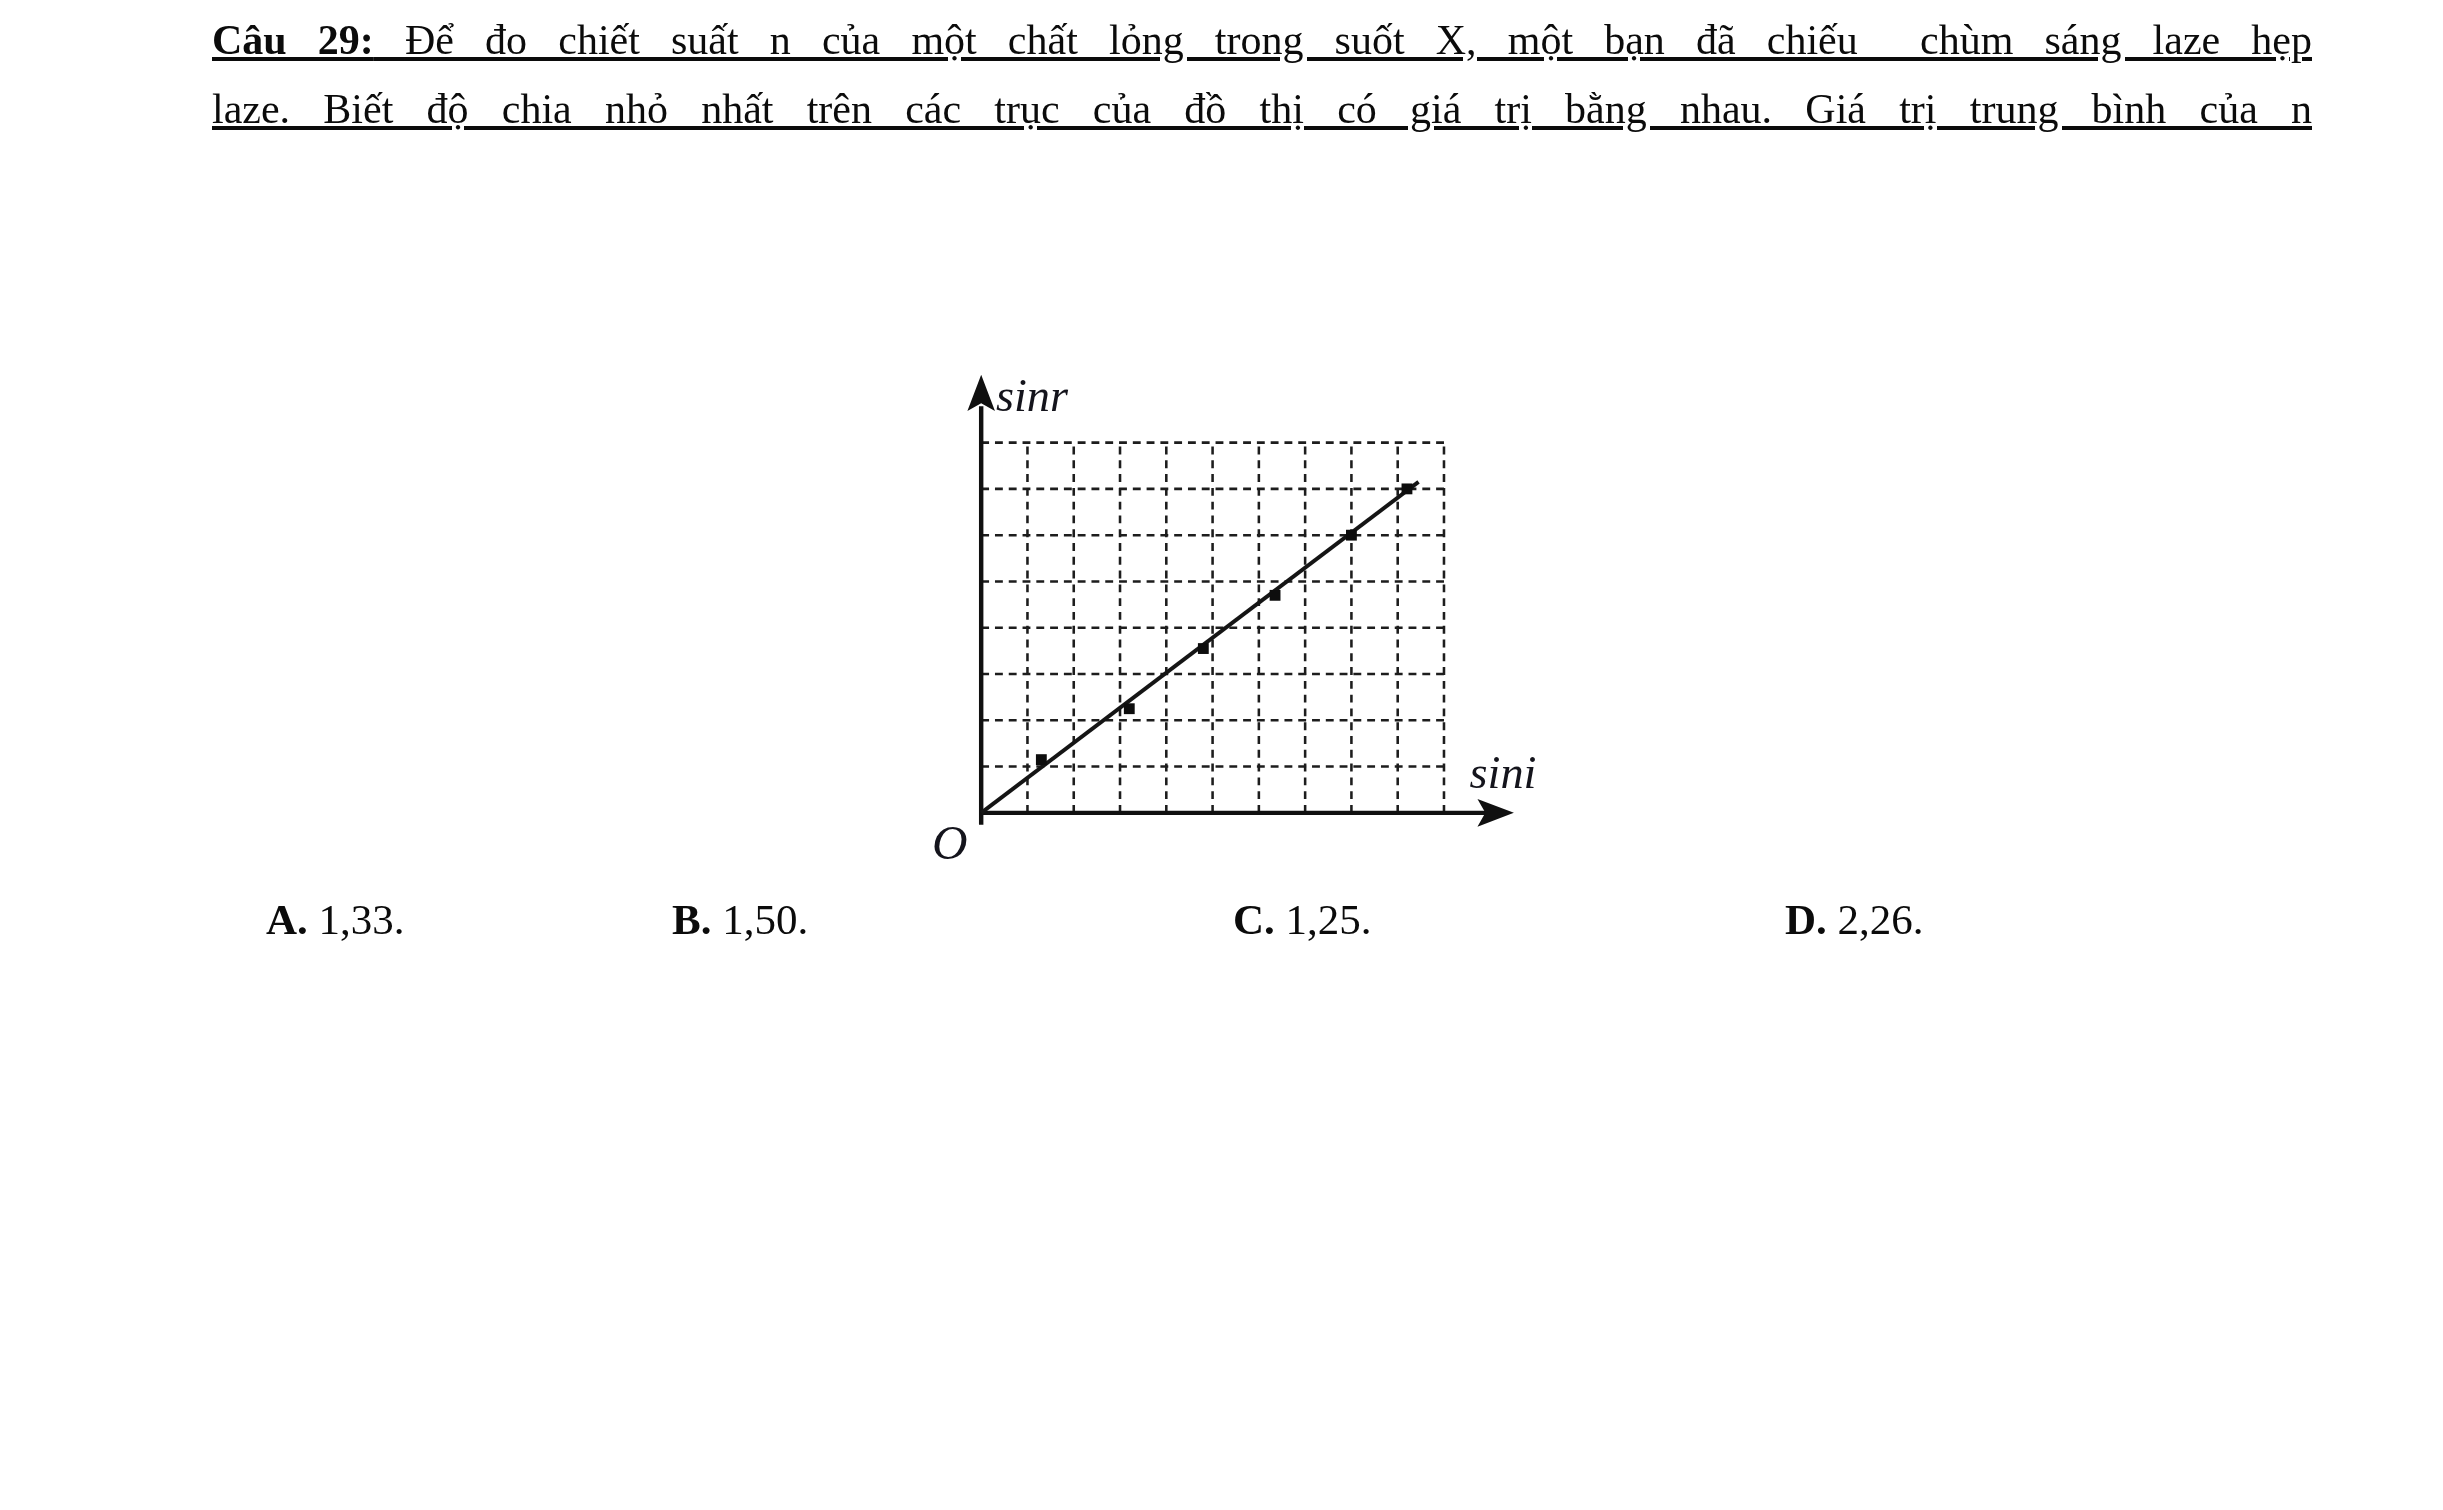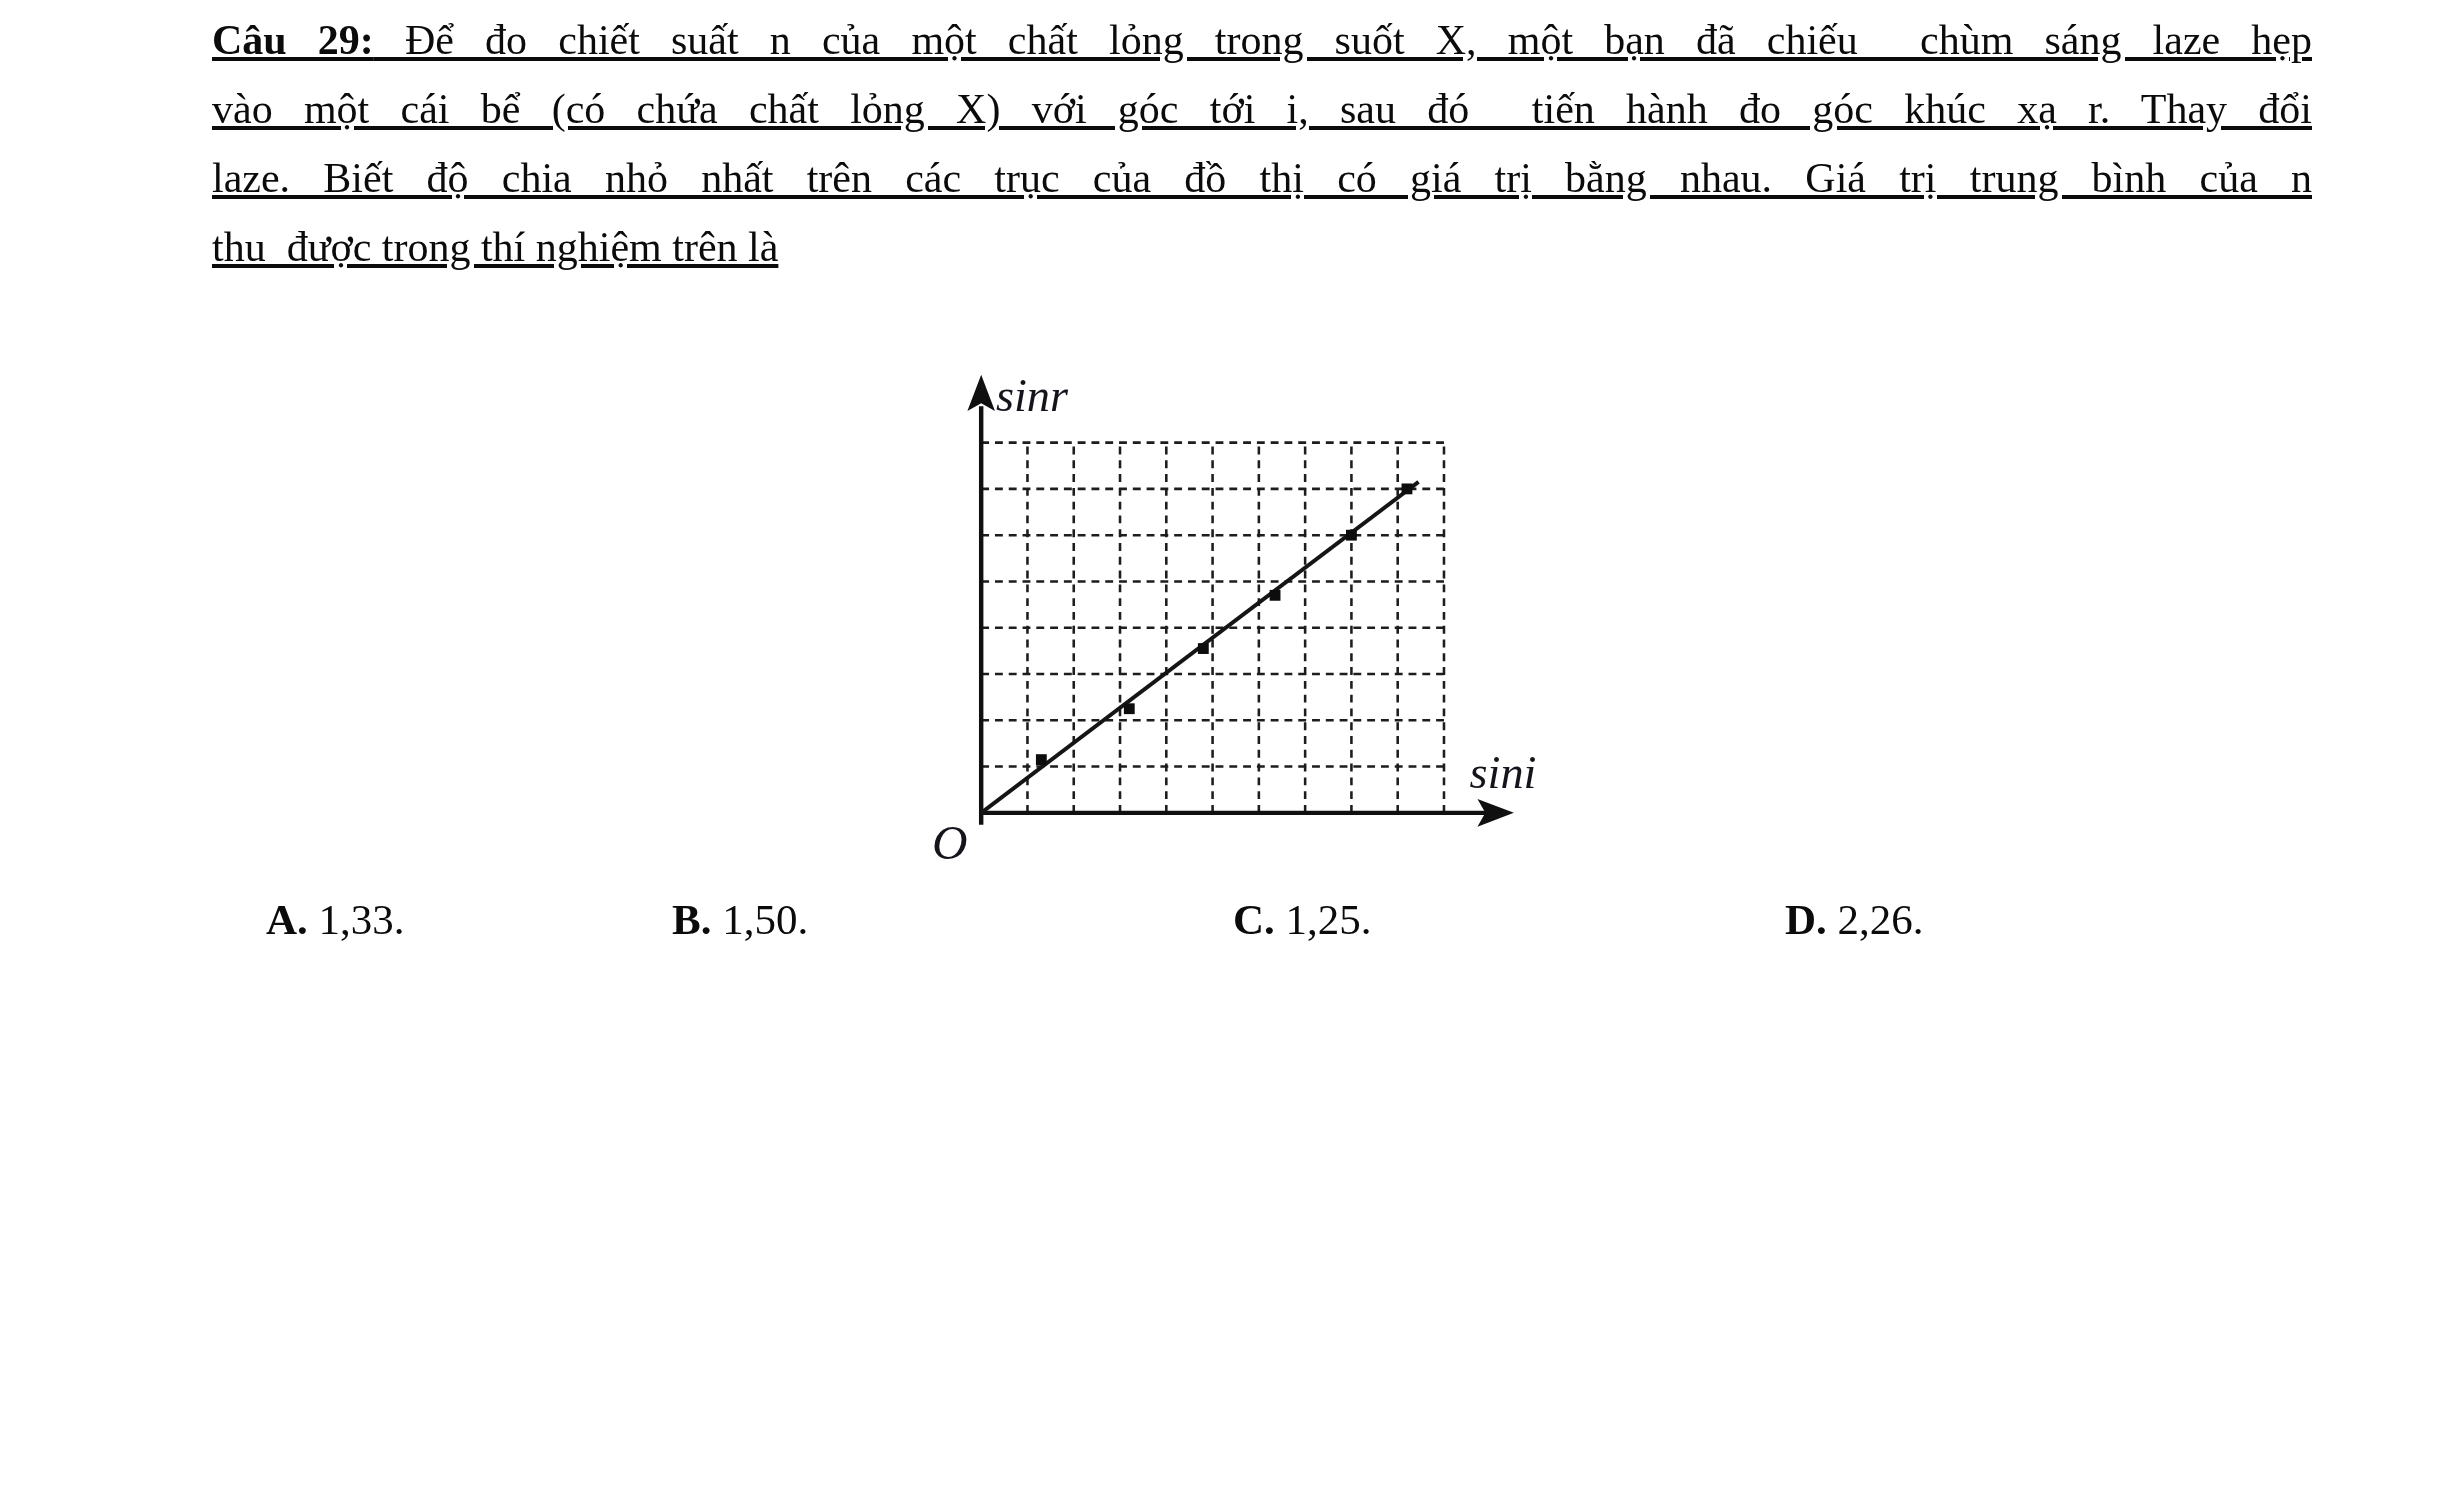--- a/index.html
+++ b/index.html
@@ -41,7 +41,6 @@
 
   <div class="question">
     <div class="qline"><span class="qlabel">Câu 29:</span> <span>Để đo chiết suất n của một chất lỏng trong suốt X, một bạn đã chiếu&nbsp; chùm sáng laze hẹp</span></div>
-    <div class="qline">vào một cái bể (có chứa chất lỏng X) với góc tới i, sau đó&nbsp; tiến hành đo góc khúc xạ r. Thay đổi</div>
     <div class="qline">laze. Biết độ chia nhỏ nhất trên các trục của đồ thị có giá trị bằng nhau. Giá trị trung bình của n</div>
     <div class="qline last">thu&nbsp; được trong thí nghiệm trên là</div>
   </div>

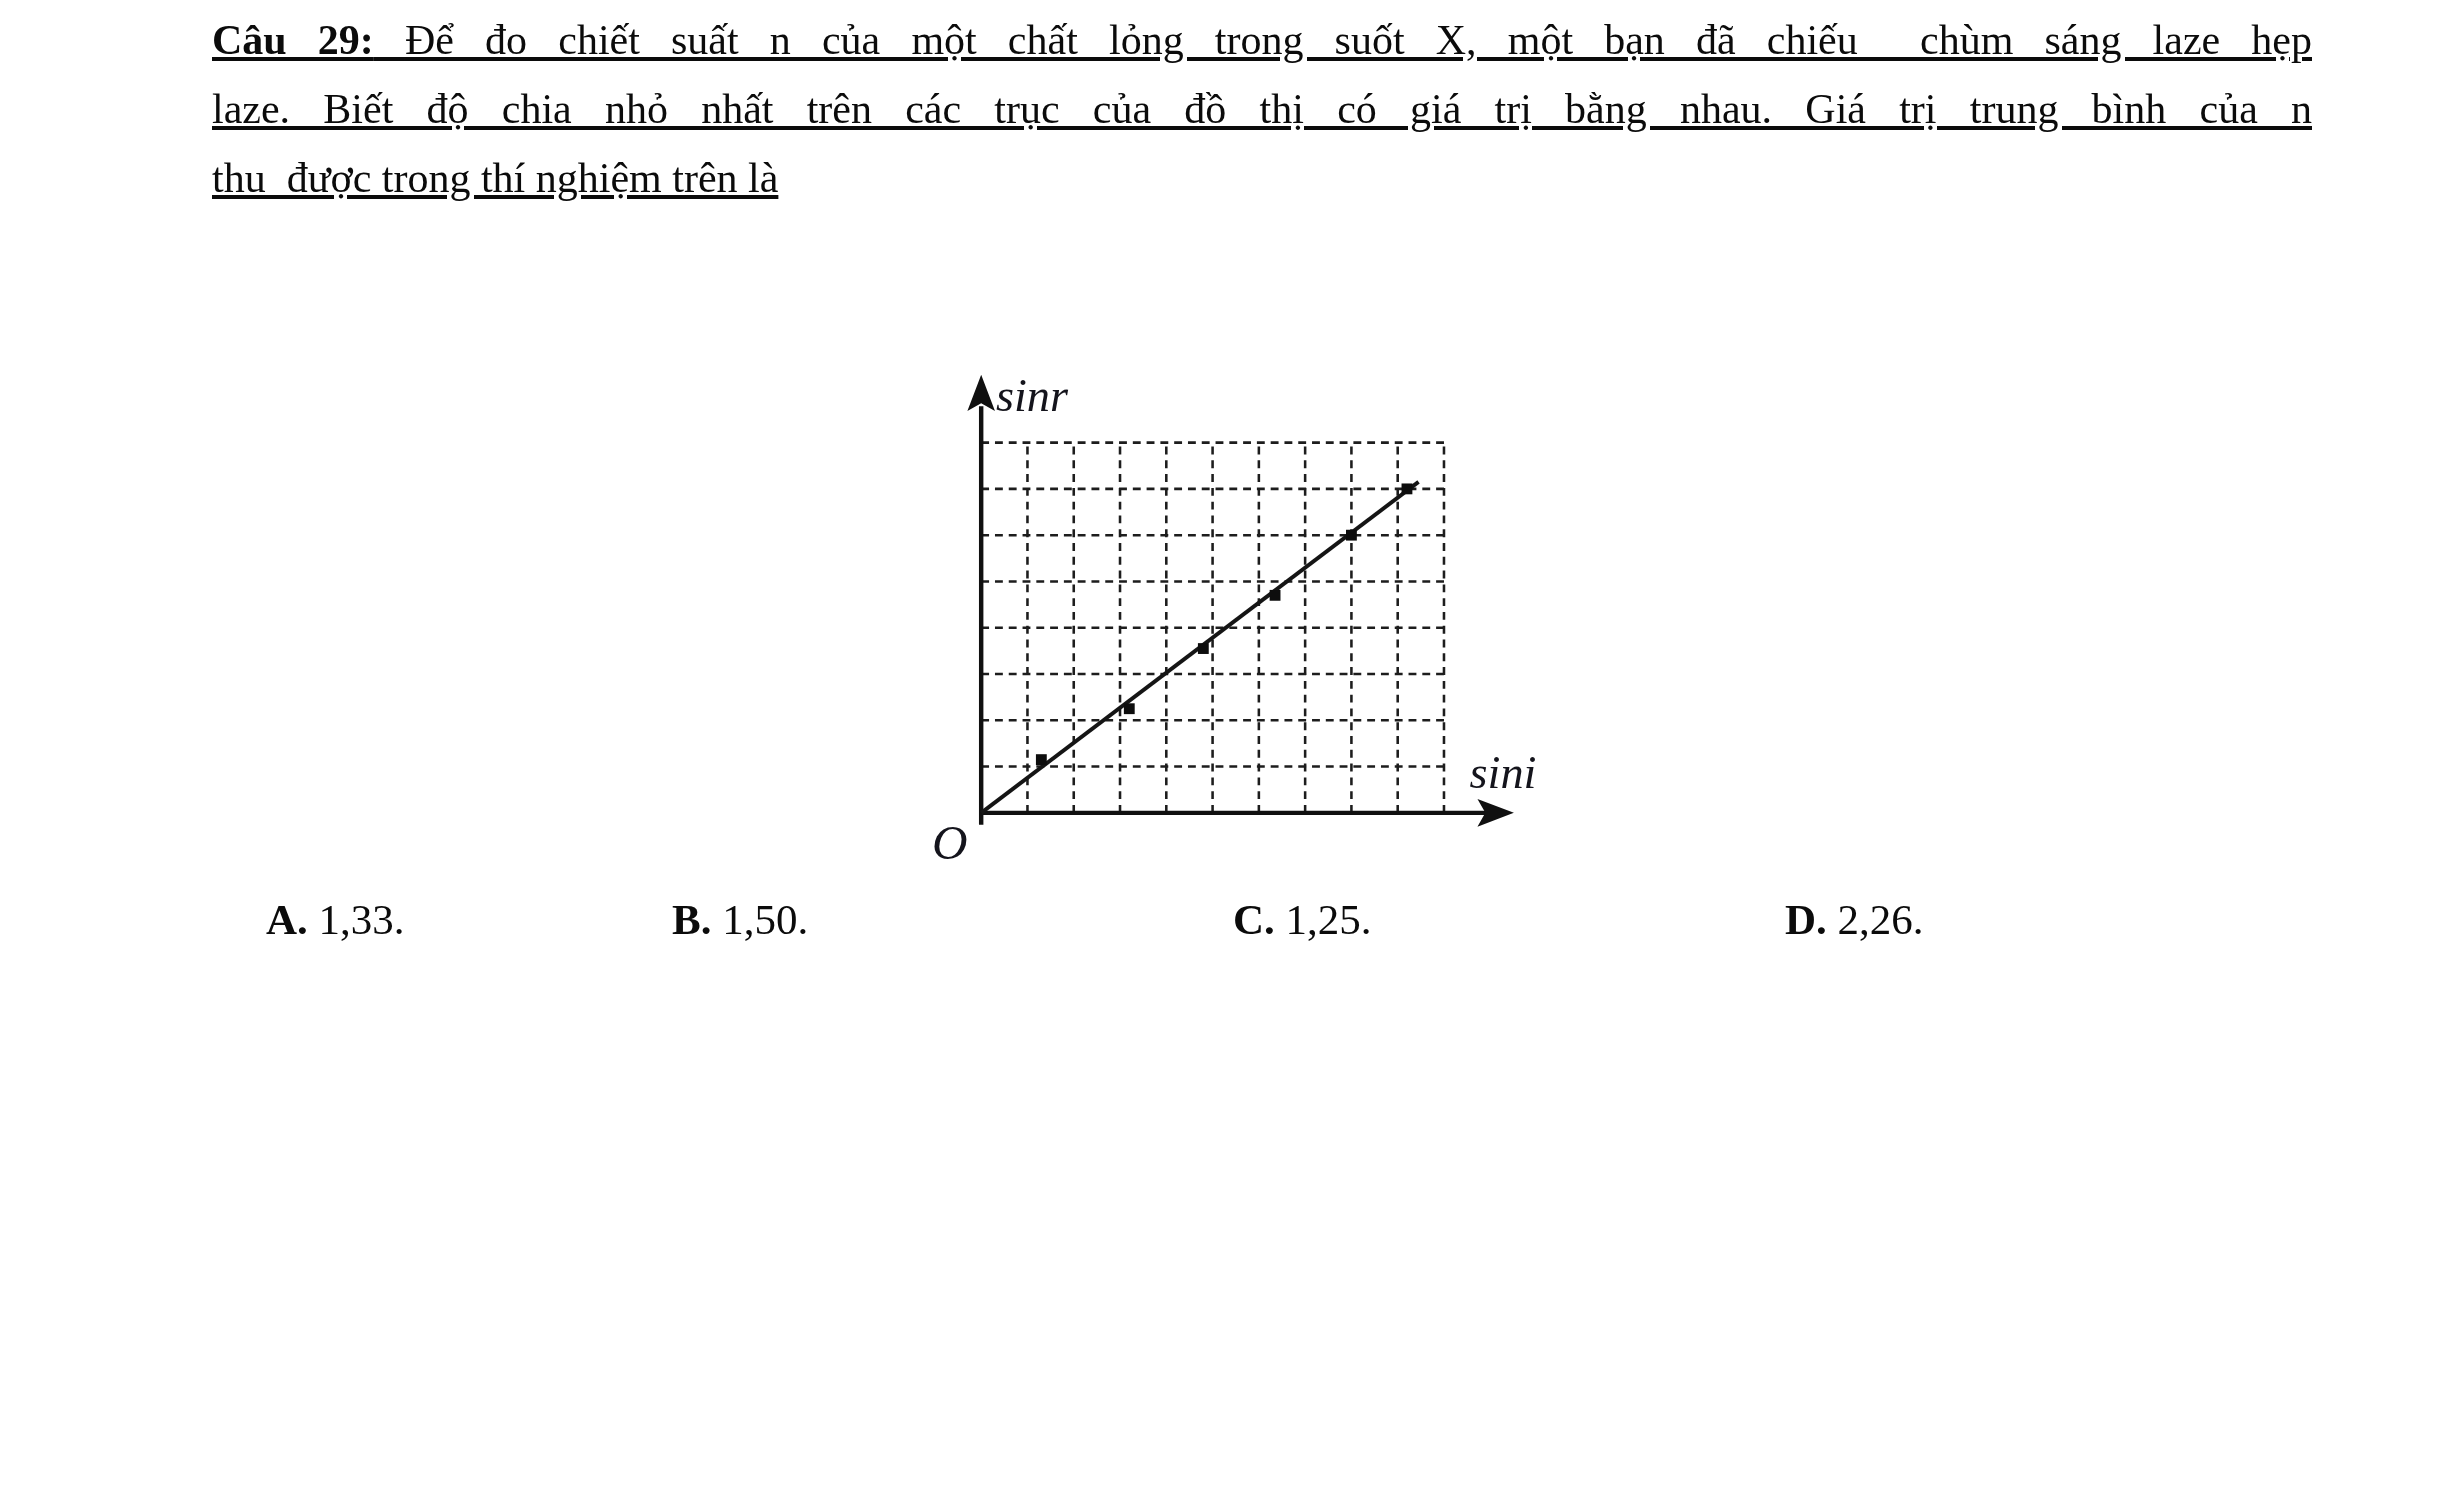--- a/index.html
+++ b/index.html
@@ -42,7 +42,6 @@
   <div class="question">
     <div class="qline"><span class="qlabel">Câu 29:</span> <span>Để đo chiết suất n của một chất lỏng trong suốt X, một bạn đã chiếu&nbsp; chùm sáng laze hẹp</span></div>
     <div class="qline">laze. Biết độ chia nhỏ nhất trên các trục của đồ thị có giá trị bằng nhau. Giá trị trung bình của n</div>
-    <div class="qline last">thu&nbsp; được trong thí nghiệm trên là</div>
   </div>
 
   <div class="figure">

